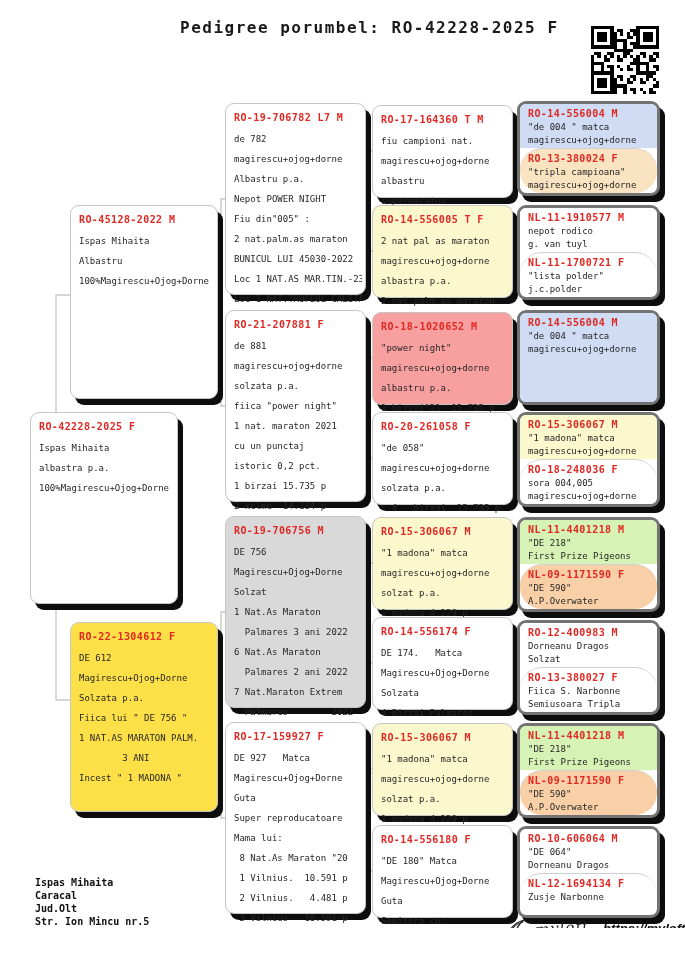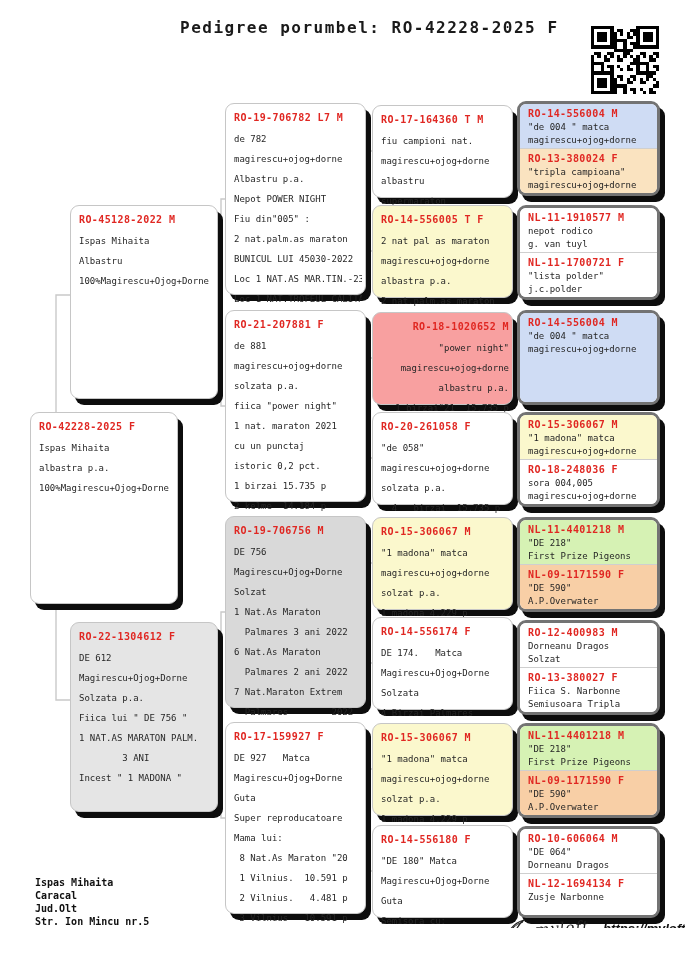--- a/index.html
+++ b/index.html
@@ -18,7 +18,7 @@
         box-shadow:5px 6px 0 #0d0d0d;overflow:hidden;background:#ffffff;
         box-sizing:border-box;display:flex;flex-direction:column;}
   .ghalf{flex:1;padding:4px 3px 2px 8px;box-sizing:border-box;}
-  .ghalf + .ghalf{border-top:1px solid #cfcfcf;}
+  .ghalf + .ghalf{border-top:1px solid #cfcfcf;border-radius:22px;}
   .ghalf .pid{margin-bottom:2px;}
   .ghalf .pbody{line-height:12.6px;}
   .contact{position:absolute;left:35px;top:876px;font-size:10px;font-weight:bold;

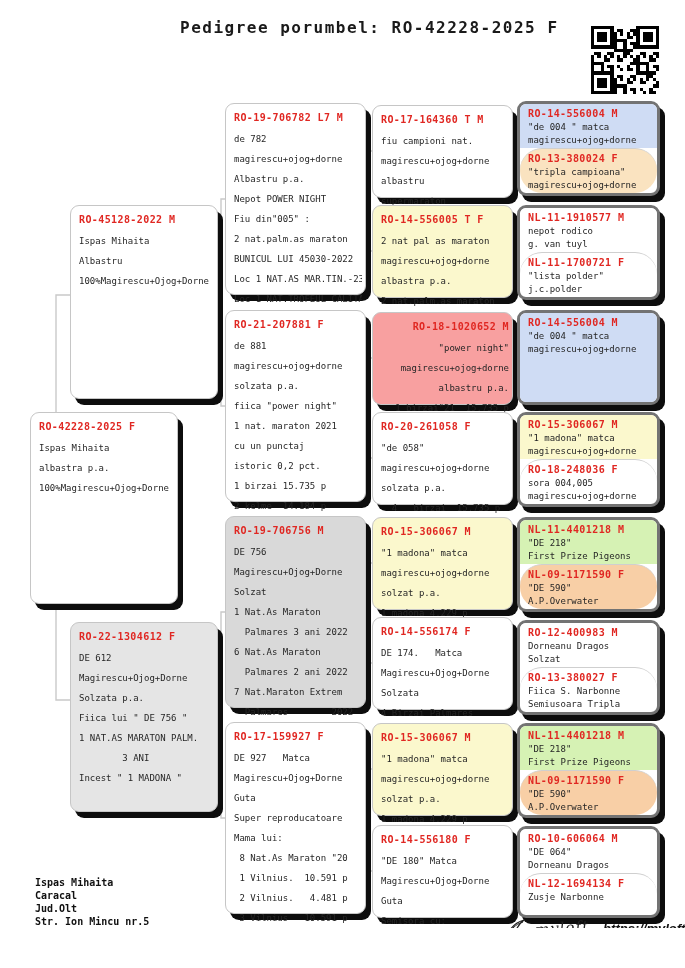--- a/index.html
+++ b/index.html
@@ -301,7 +301,7 @@
 2 nat.palm.as maraton
 11  code     3.626 p</div>
   </div>
-  <div class="pbox" style="left: 372px; top: 312px; width: 141px; height: 93px; background: rgb(248, 160, 160); text-align: right;">
+  <div class="pbox" style="left: 372px; top: 312px; width: 141px; height: 93px; background: rgb(248, 160, 160);">
     <div class="pid">RO-18-1020652 M</div>
     <div class="pbody">"power night"
 magirescu+ojog+dorne

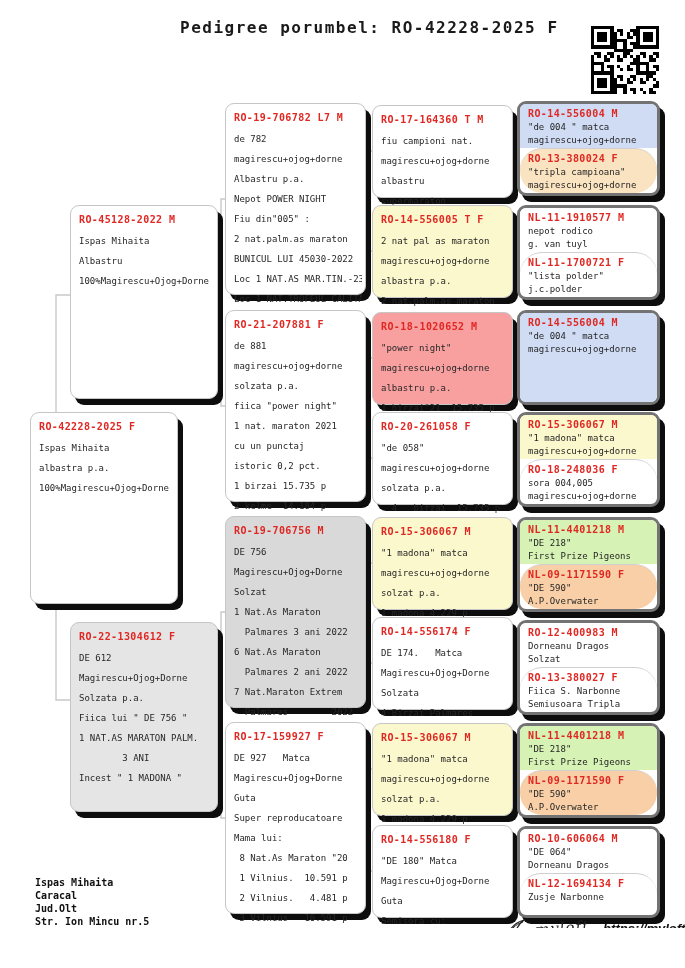--- a/index.html
+++ b/index.html
@@ -216,7 +216,7 @@
 albastra p.a.
 100%Magirescu+Ojog+Dorne</div>
   </div>
-  <div class="pbox" style="left: 70px; top: 622px; width: 148px; height: 190px; background: #e5e5e5;">
+  <div class="pbox" style="left: 70px; top: 622px; width: 148px; height: 190px; background: #fde047;">
     <div class="pid">RO-22-1304612 F</div>
     <div class="pbody">DE 612
 Magirescu+Ojog+Dorne

